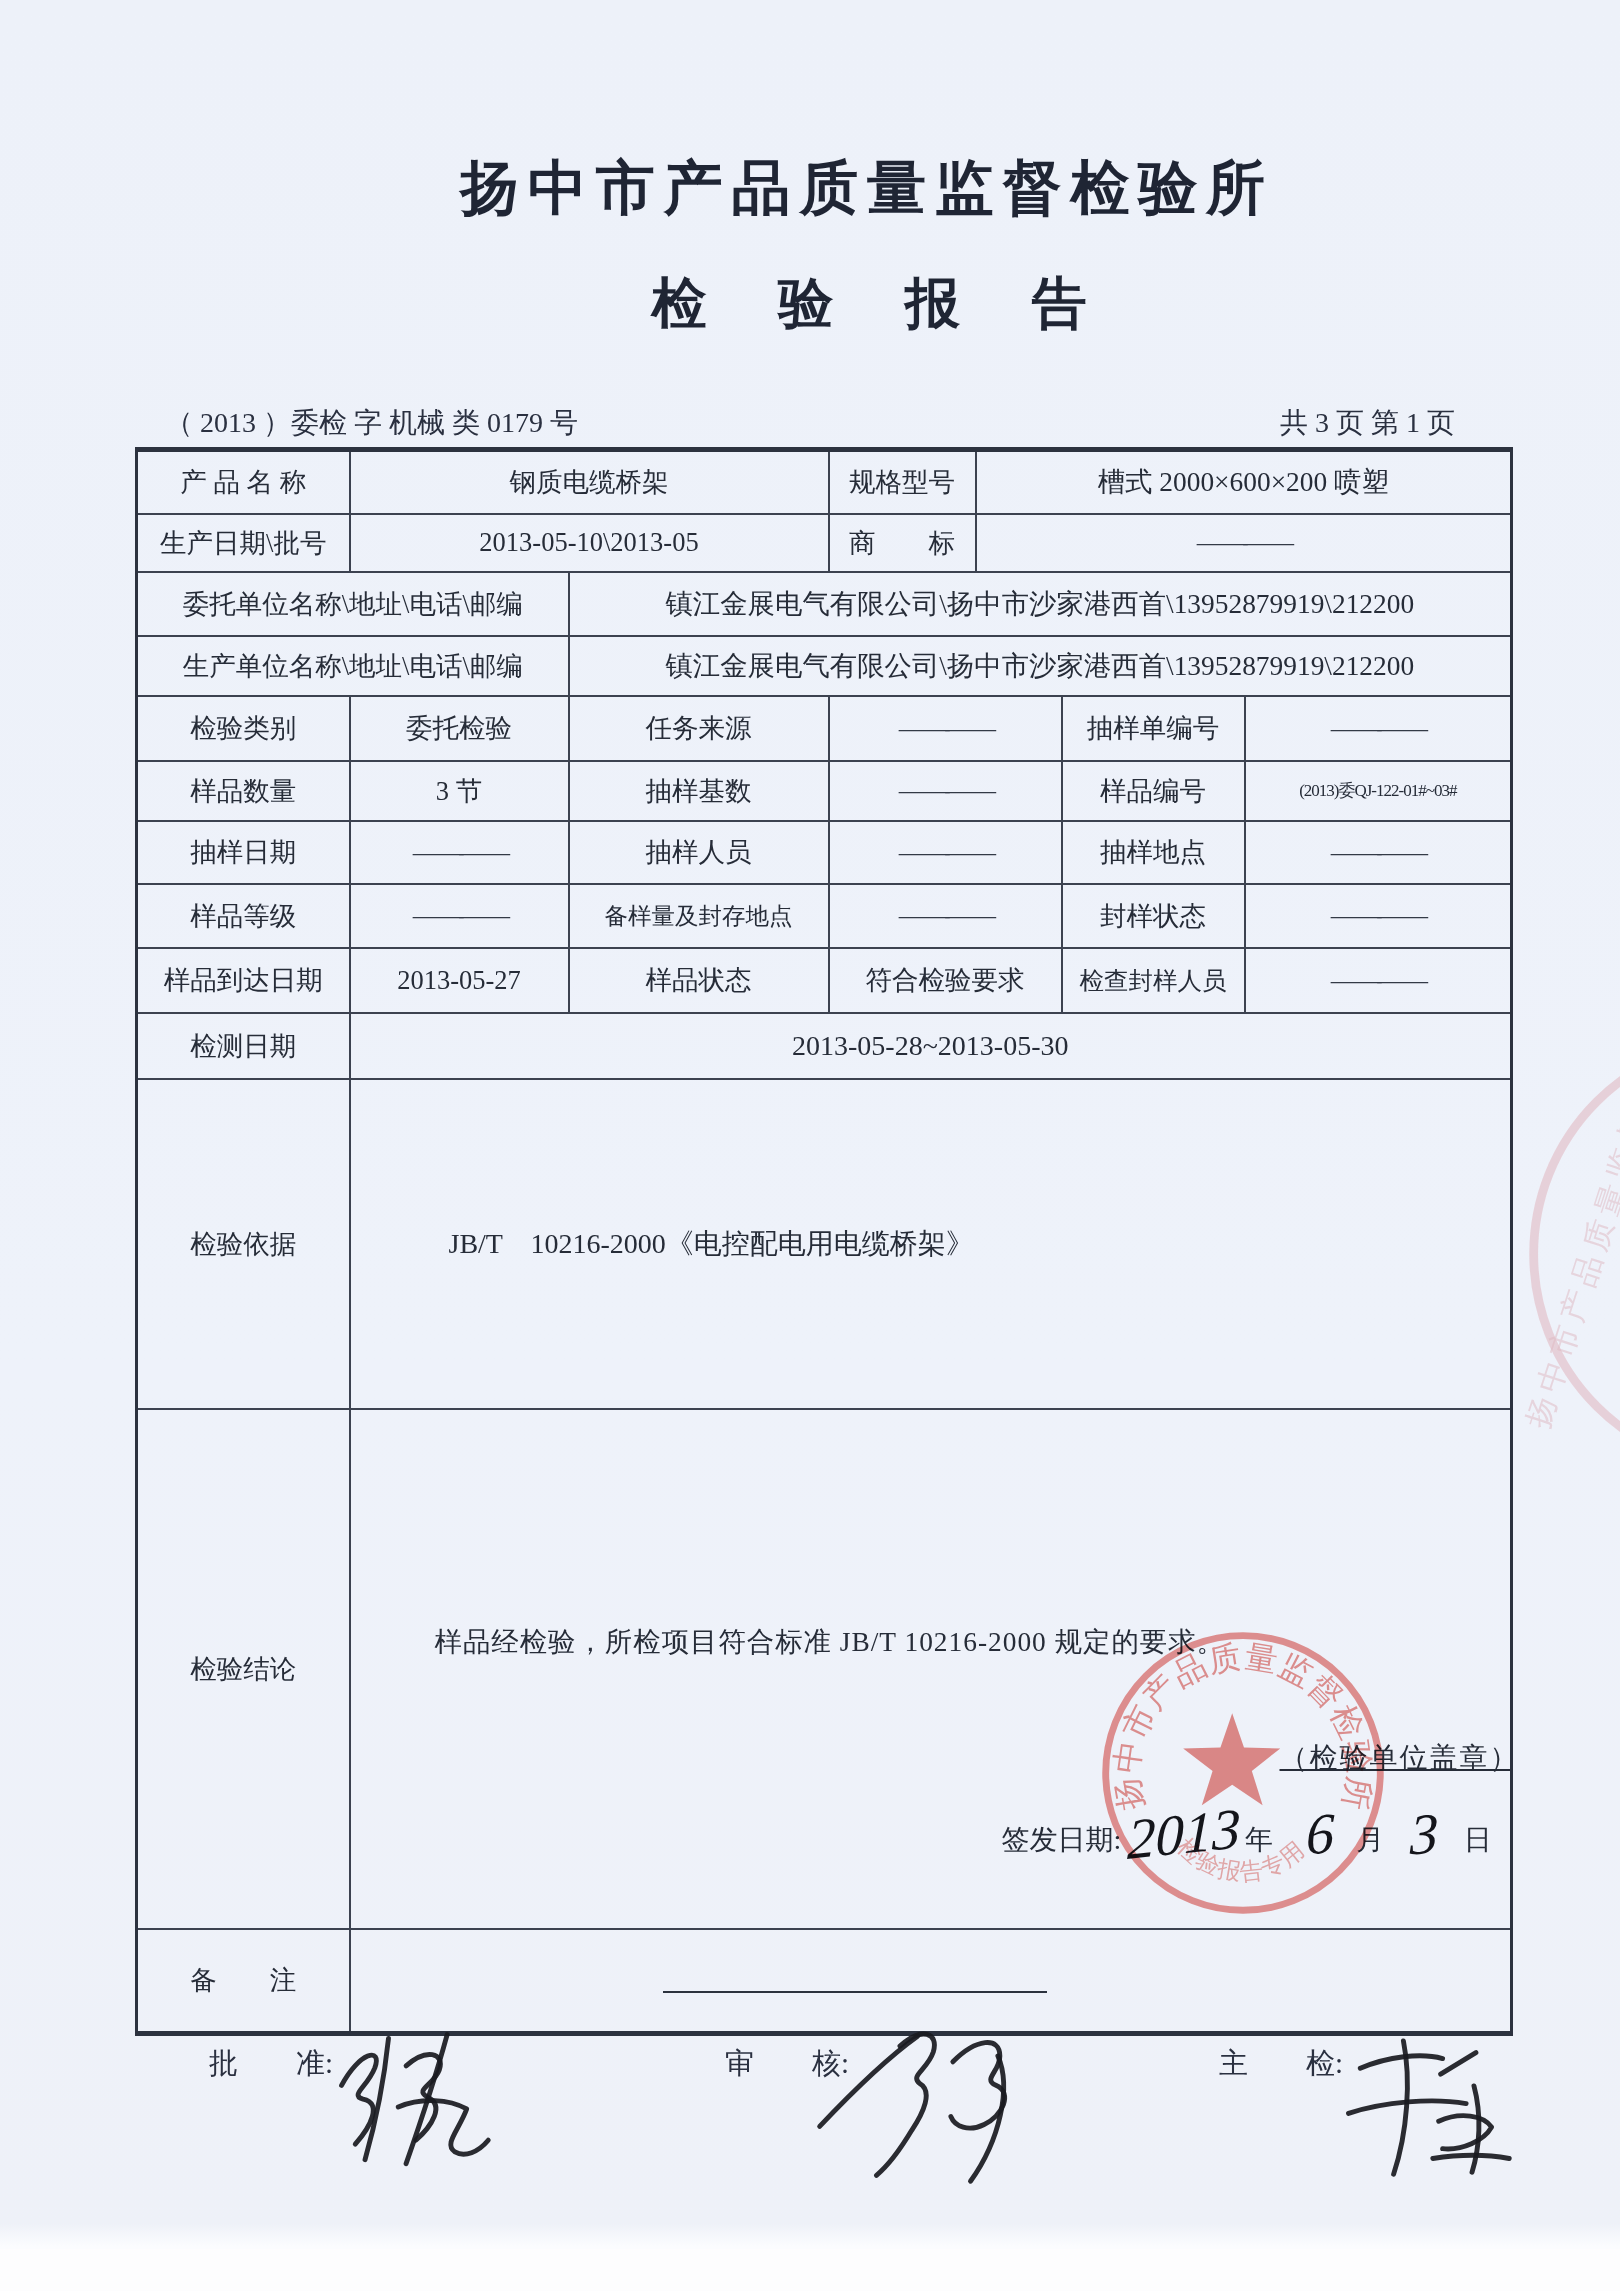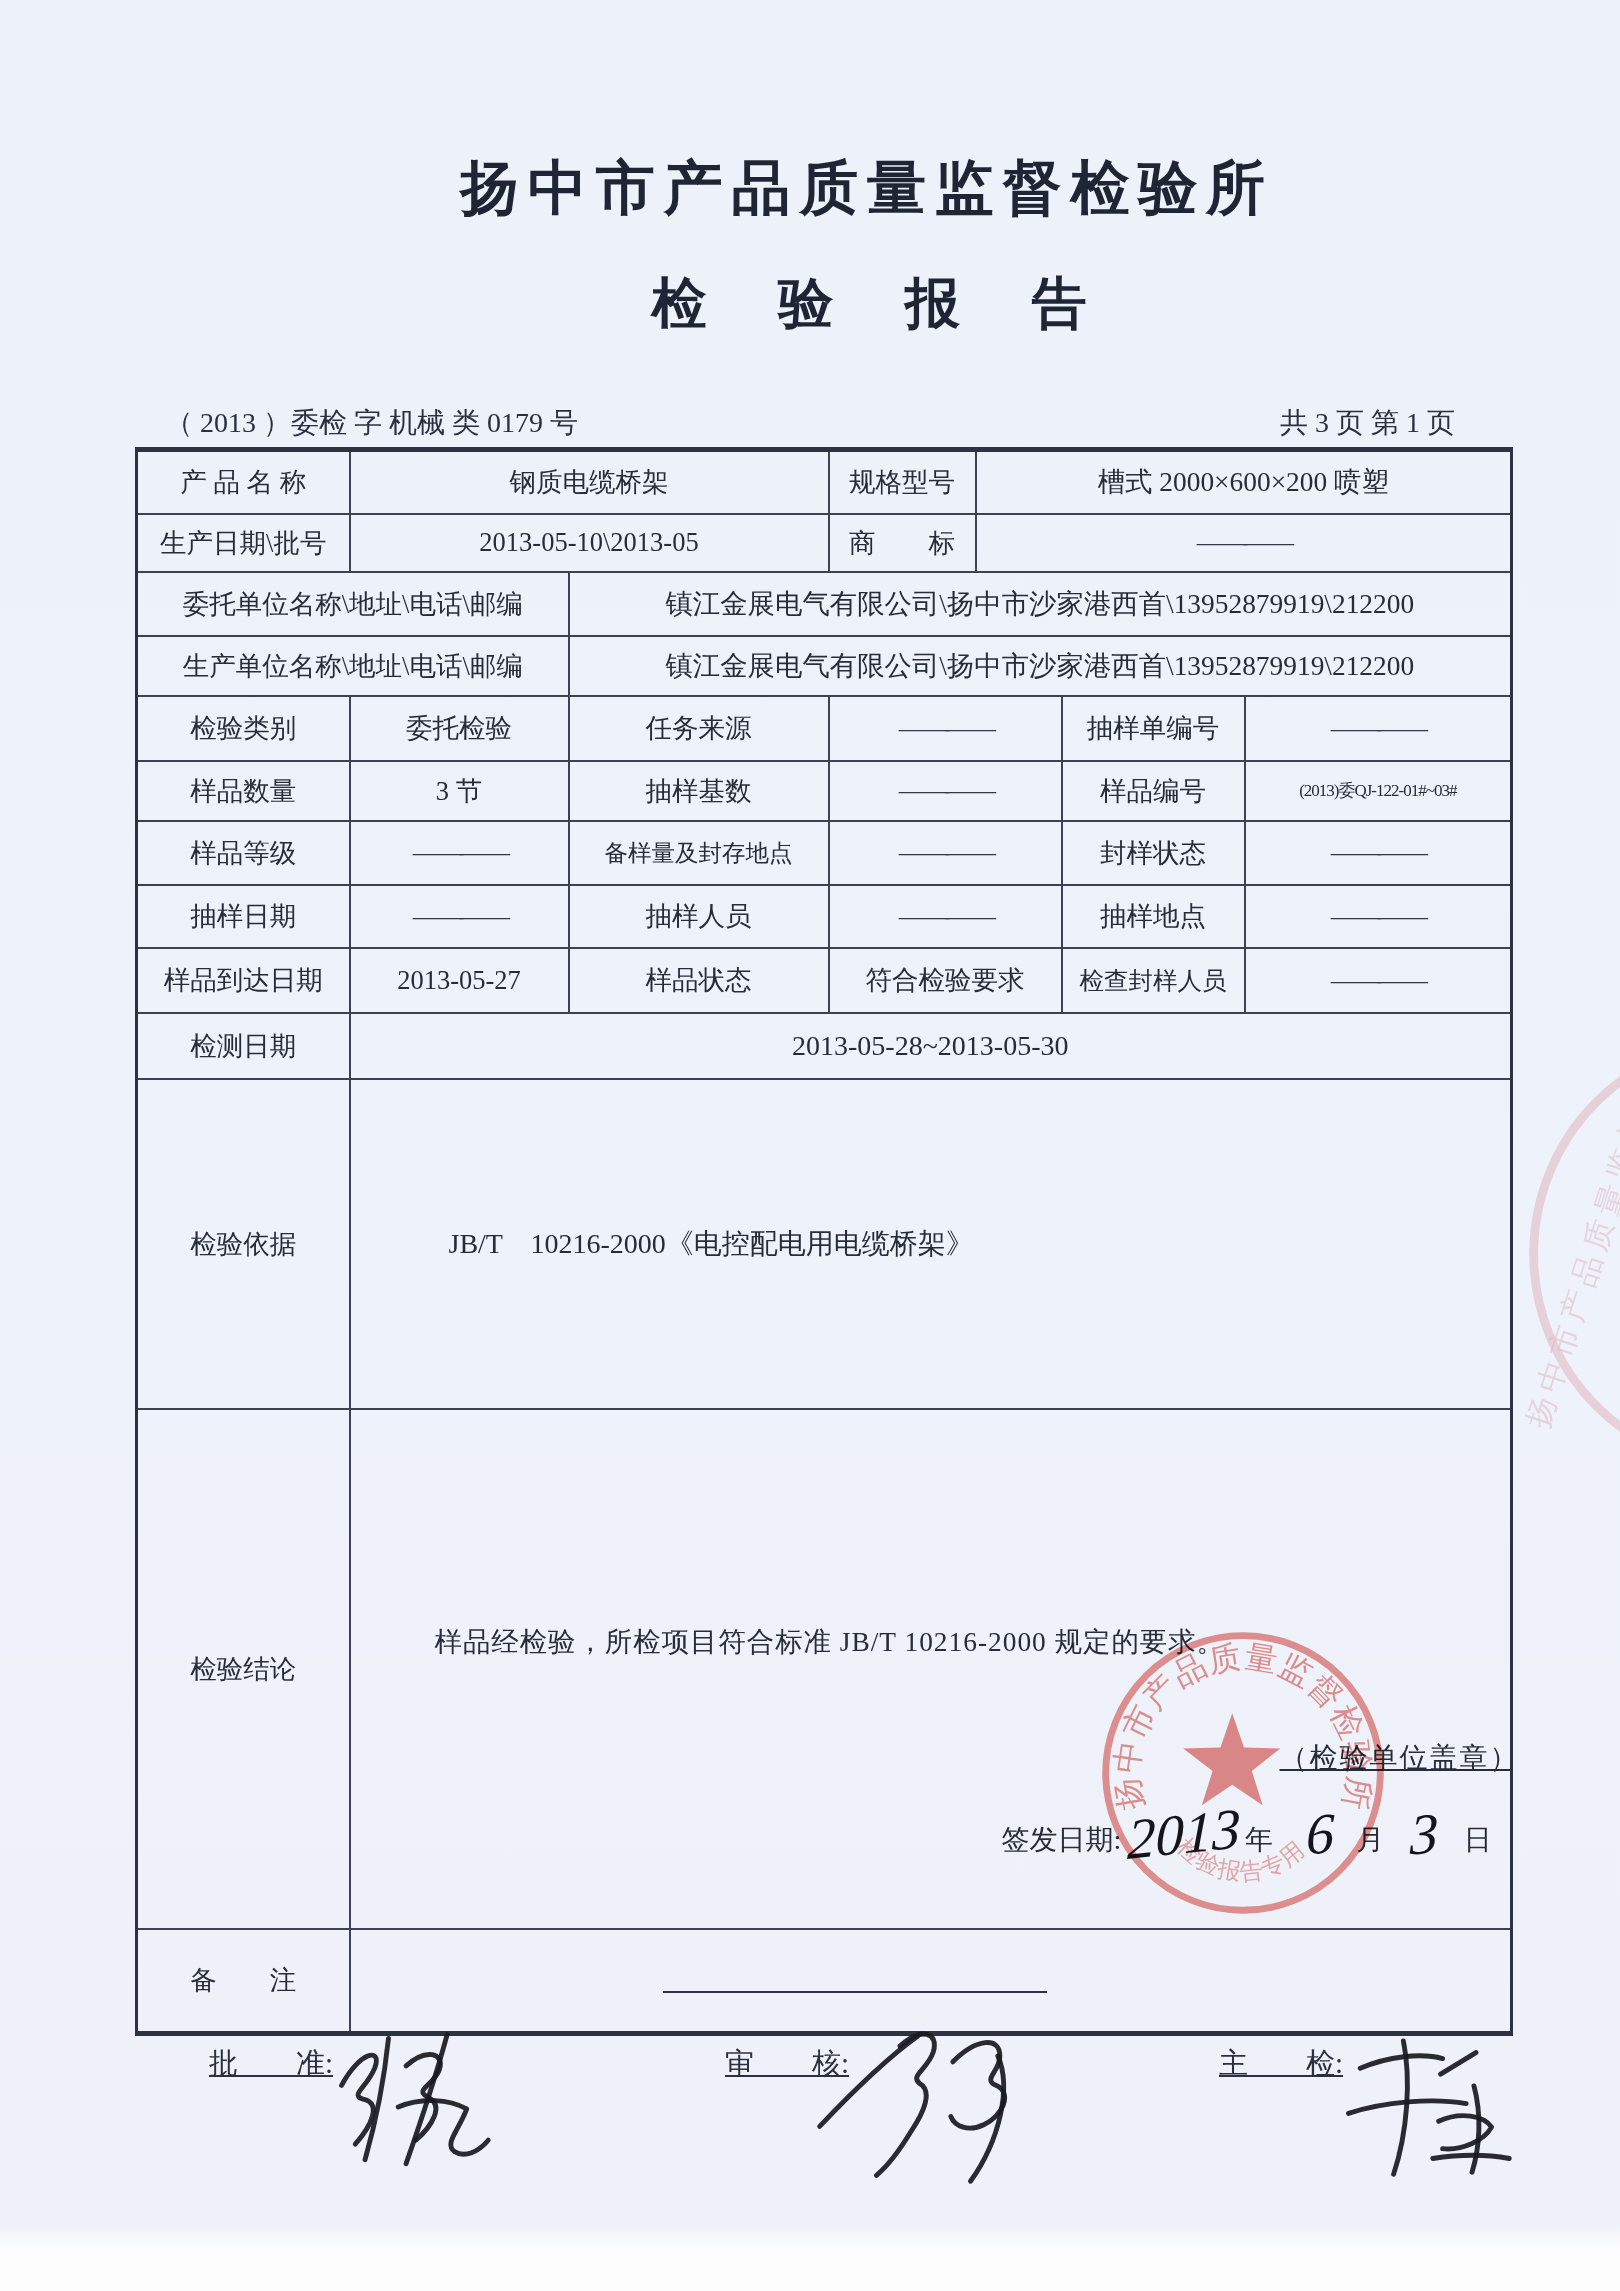--- a/index.html
+++ b/index.html
@@ -124,20 +124,20 @@
         <td>样品编号</td>
         <td class="small-id">(2013)委QJ-122-01#~03#</td>
       </tr>
+      <tr style="height:63px">
+        <td>抽样日期</td>
+        <td><span class="dash">——</span></td>
+        <td>抽样人员</td>
+        <td colspan="2"><span class="dash">——</span></td>
+        <td>抽样地点</td>
+        <td><span class="dash">——</span></td>
+      </tr>
       <tr style="height:64px">
         <td>样品等级</td>
         <td><span class="dash">——</span></td>
         <td style="font-size:23.5px">备样量及封存地点</td>
         <td colspan="2"><span class="dash">——</span></td>
         <td>封样状态</td>
-        <td><span class="dash">——</span></td>
-      </tr>
-      <tr style="height:63px">
-        <td>抽样日期</td>
-        <td><span class="dash">——</span></td>
-        <td>抽样人员</td>
-        <td colspan="2"><span class="dash">——</span></td>
-        <td>抽样地点</td>
         <td><span class="dash">——</span></td>
       </tr>
       <tr style="height:65px">

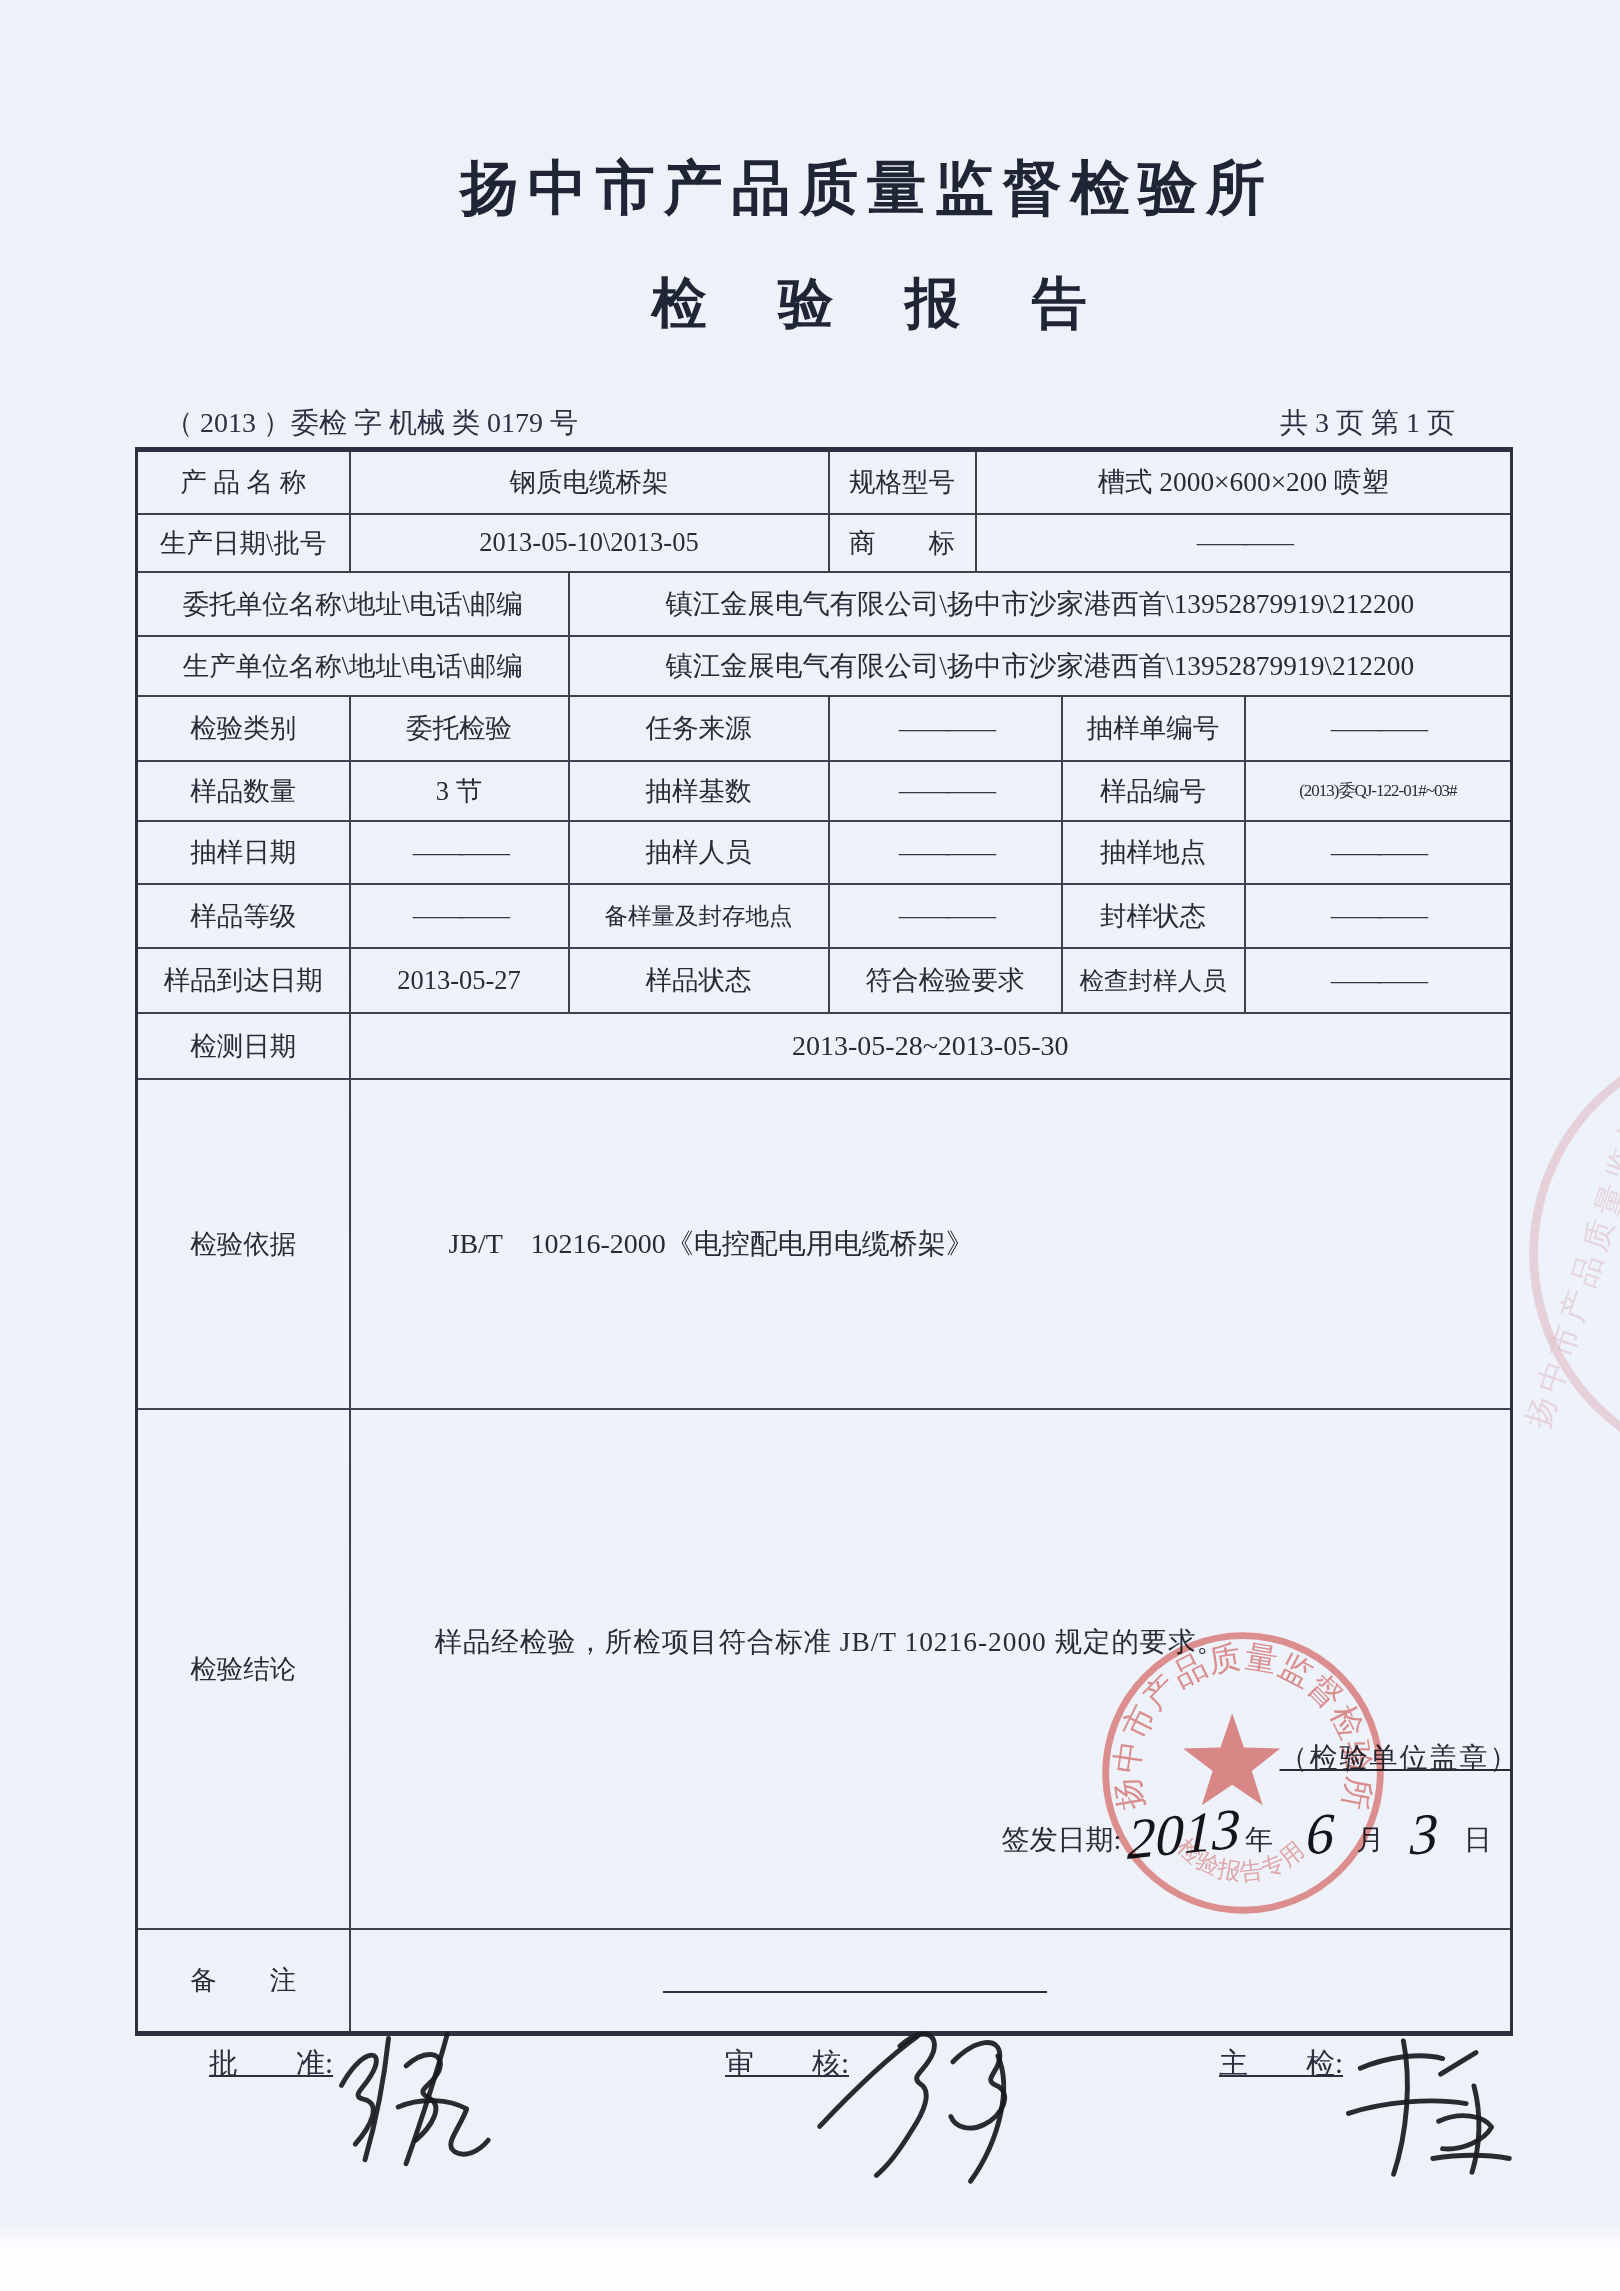--- a/index.html
+++ b/index.html
@@ -53,7 +53,7 @@
   .remark-cell { position:relative; }
   .remark-line { position:absolute; top:61px; left:312px; width:384px; border-top:2.9px solid #2c323e; }
   .footer-row { position:absolute; top:2044px; left:135px; width:1374px; height:157px; font-size:29px; color:#2a3040; }
-  .footer-label { position:absolute; white-space:nowrap;text-decoration:underline; }
+  .footer-label { position:absolute; white-space:nowrap; }
   .fl-approve { left:74px; top:0; }
   .fl-review { left:590px; top:0;text-align:center; }
   .fl-chief { left:1084px; top:0; }

